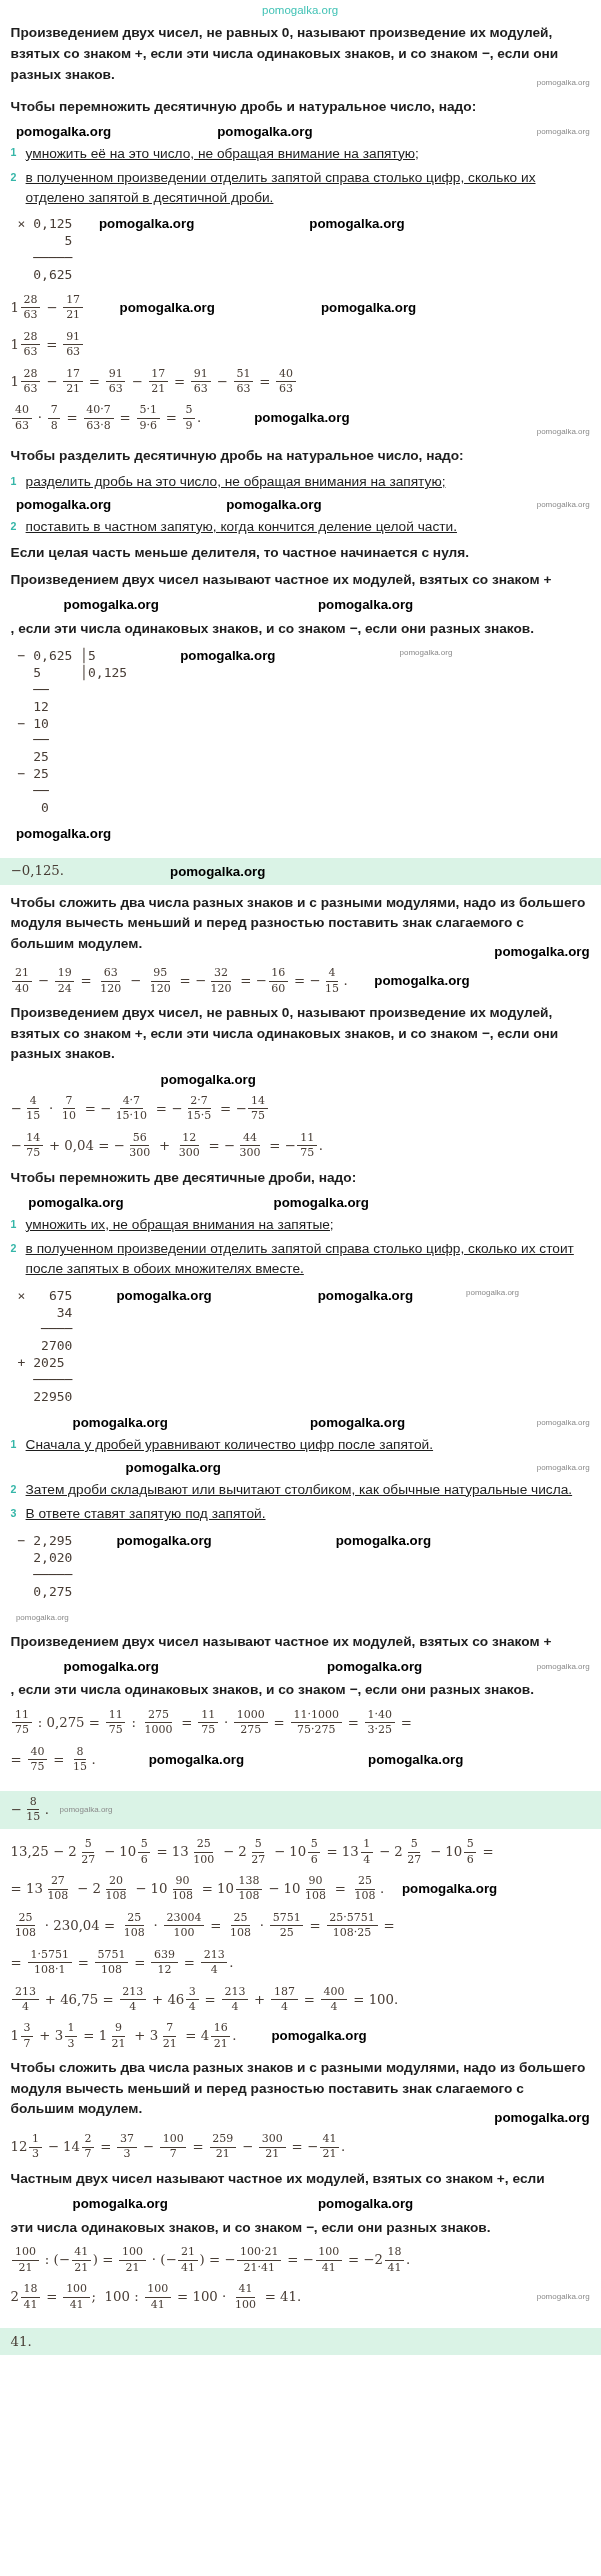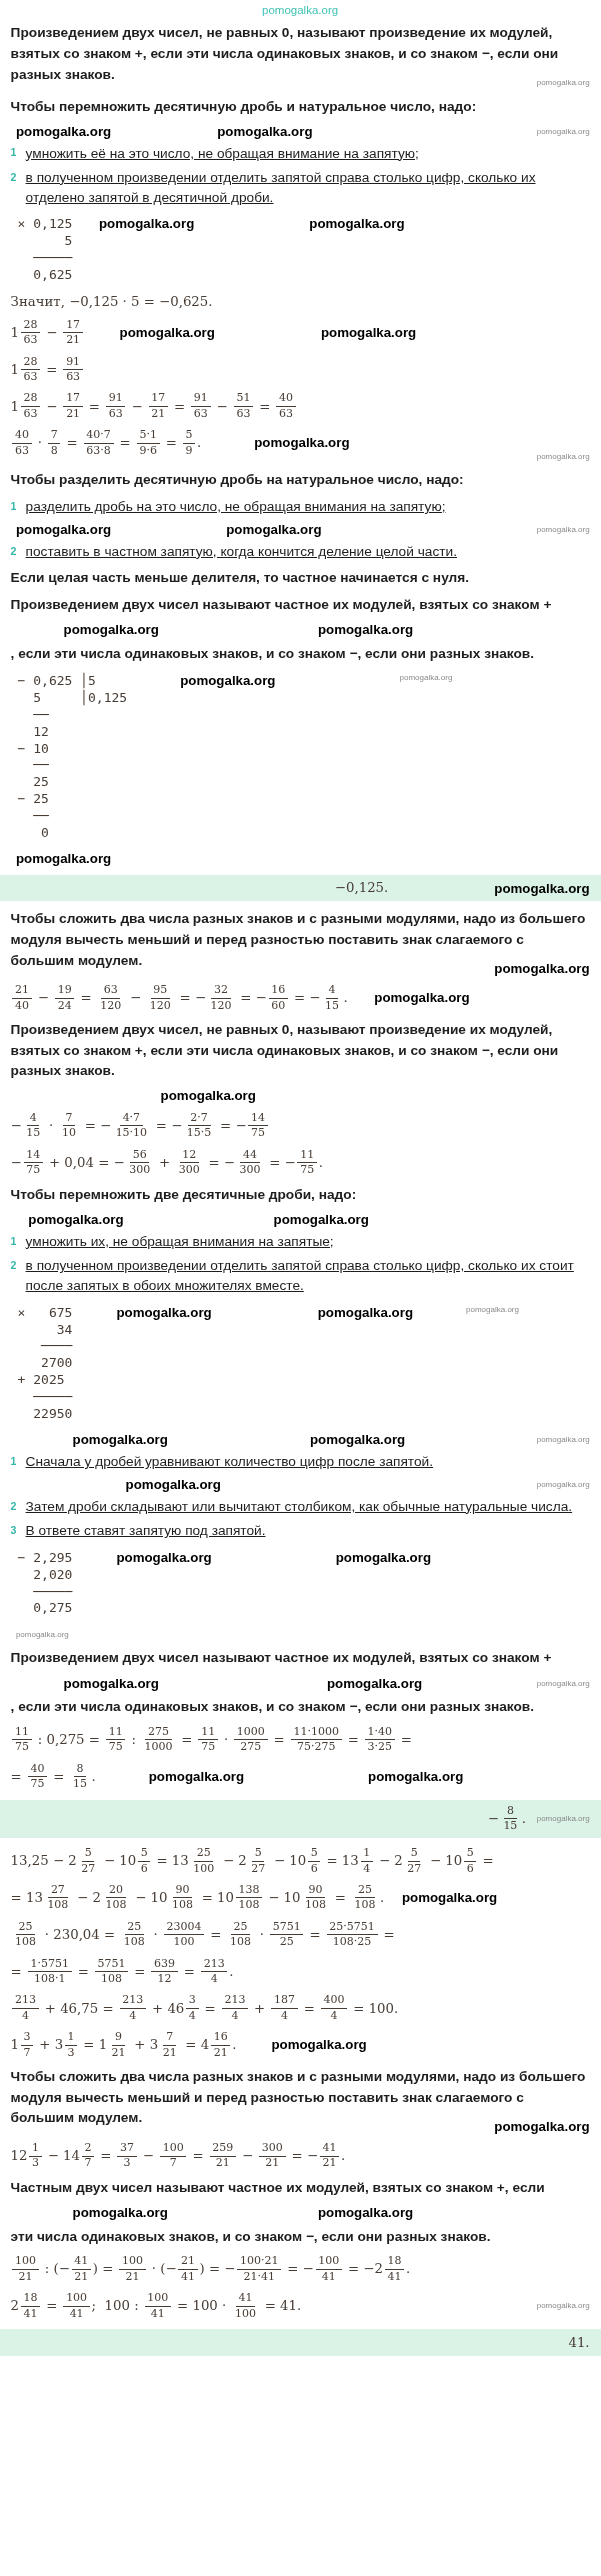--- a/index.html
+++ b/index.html
@@ -69,9 +69,6 @@
       <span class="wm-bold" style="margin-left: 115px;">pomogalka.org</span>
     </div>
     <div class="math">
-      <span class="mtext">Значит, −0,125 · 5 = −0,625.</span>
-    </div>
-    <div class="math">
       <span class="mtext">1</span>
       <span class="frac">
         <span class="num">28</span>

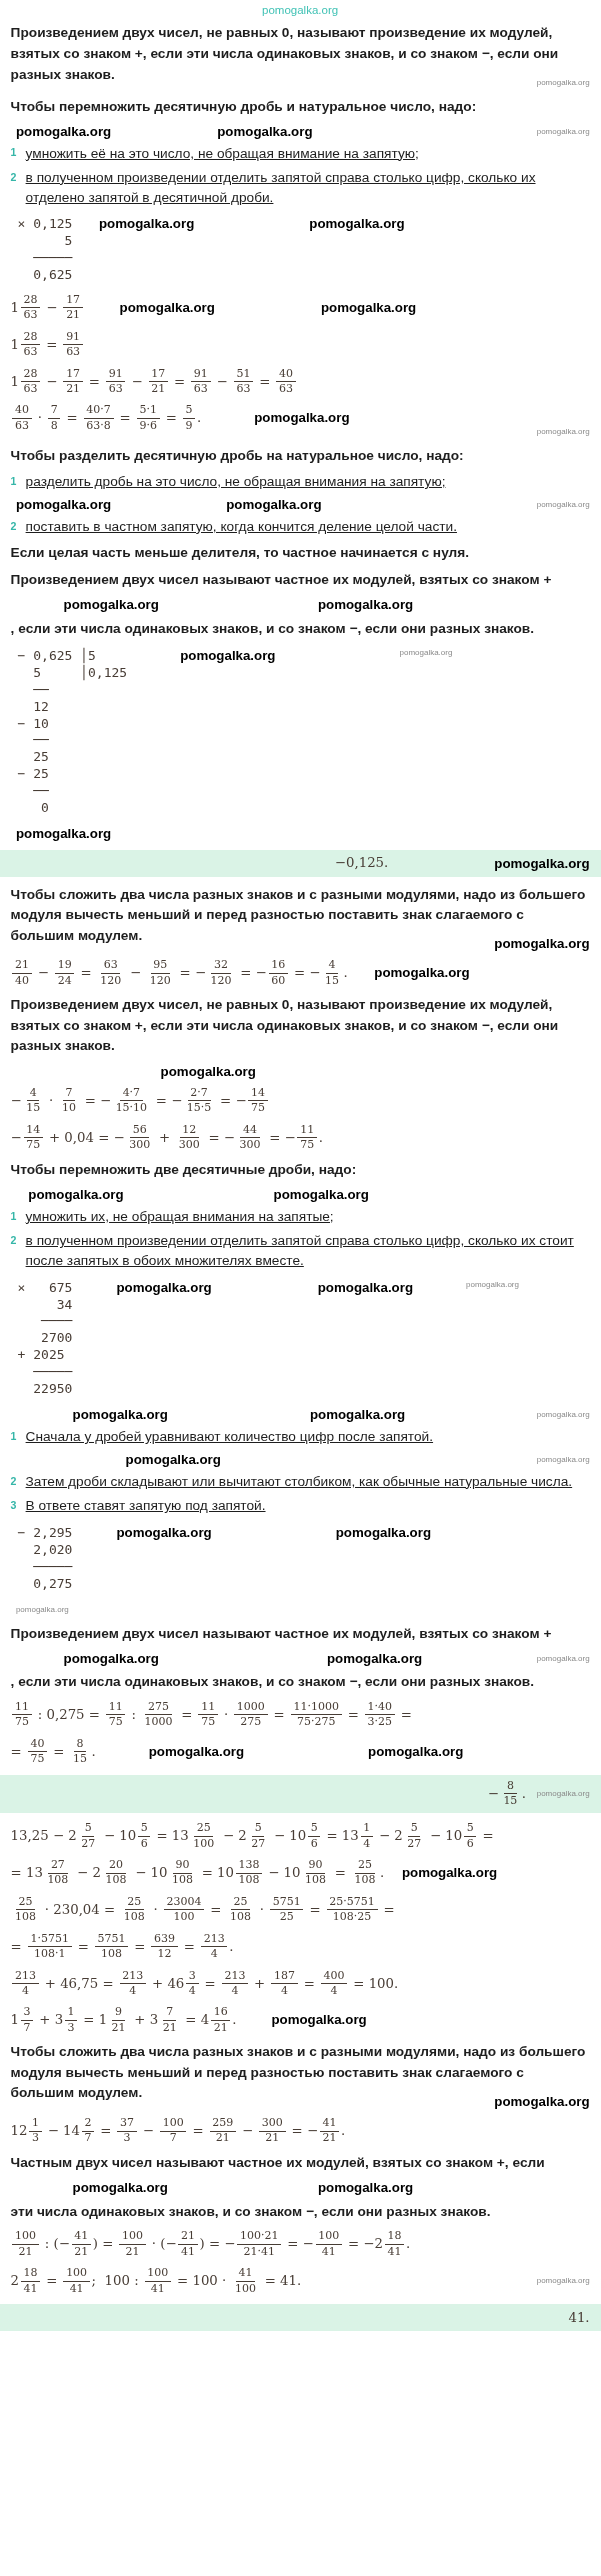--- a/index.html
+++ b/index.html
@@ -32,8 +32,8 @@
     color:#473c34;white-space:pre;
   }
   .hl{
-    background:#daf3e6;margin:8px -12.4px 8px -10.6px;padding:4.4px 12.4px 4.4px 10.6px;
-    display:flex;align-items:center;justify-content:flex-end;
+    background:#daf3e6;margin:16px -12.4px 8px -10.6px;padding:4.4px 12.4px 4.4px 10.6px;
+    display:flex;align-items:center;
   }
   .hl .math{margin:0;}
 </style>

